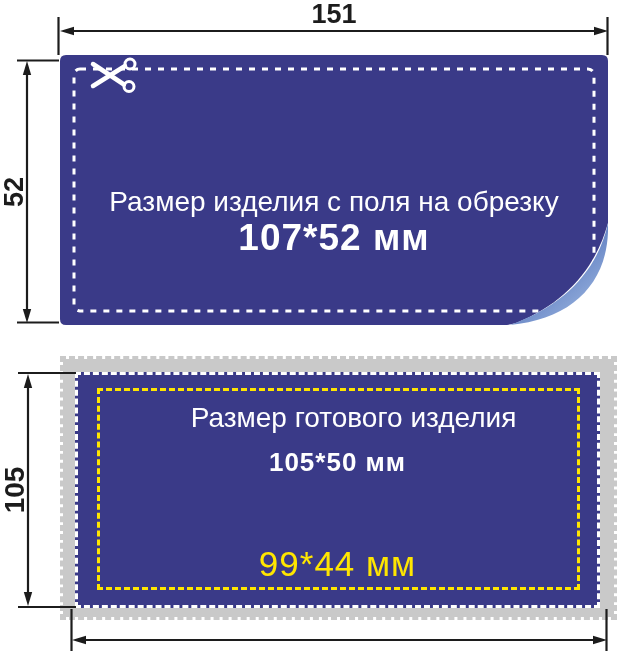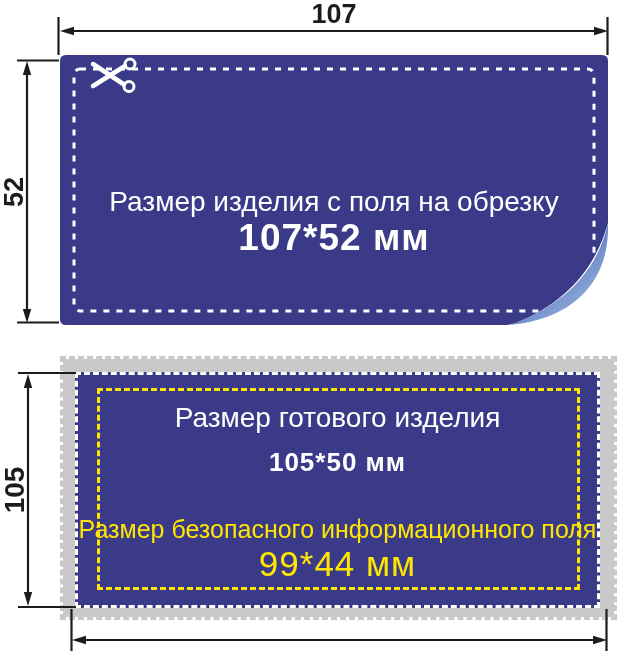--- a/index.html
+++ b/index.html
@@ -40,7 +40,7 @@
 
 <div class="stage">
 
-  <div class="abs centered dim-label card-text" style="top:0px;height:28px;">107</div>
+  <div class="abs centered dim-label card-text" style="top:0px;height:28px;">151</div>
 
   <svg class="abs" style="left:60px;top:55px;" width="548" height="270" viewBox="0 0 548 270">
     <defs>

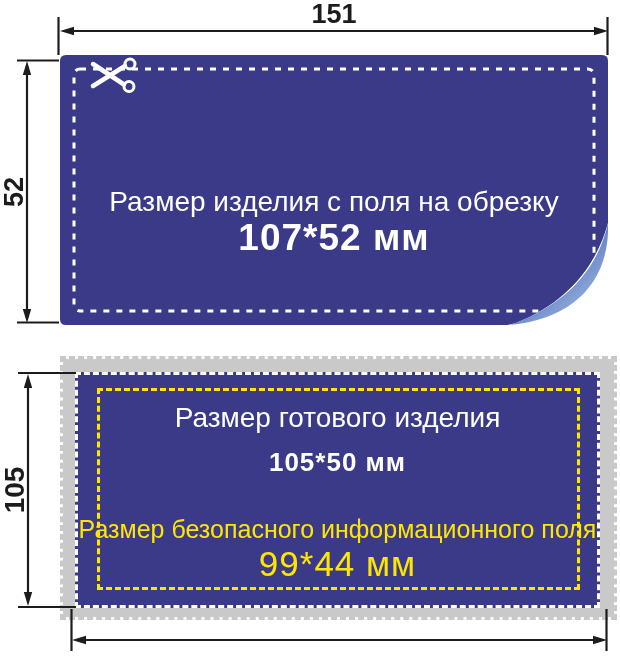--- a/index.html
+++ b/index.html
@@ -70,7 +70,7 @@
   <div class="abs finished-card"></div>
   <div class="abs safe-area"></div>
 
-  <div class="abs centered white-text card2-text caption" style="top:402px;height:32px;">Размер готового изделия</div>
+  <div class="abs centered white-text card2-text caption" style="top:402px;height:32px;padding-left:16px;">Размер готового изделия</div>
   <div class="abs centered white-text card2-text size-val2" style="top:440px;height:44px;">105*50 мм</div>
   <div class="abs centered yellow-text card2-text caption-sm" style="top:514px;height:30px;">Размер безопасного информационного поля</div>
   <div class="abs centered yellow-text card2-text size-val3" style="top:544px;height:40px;">99*44 мм</div>

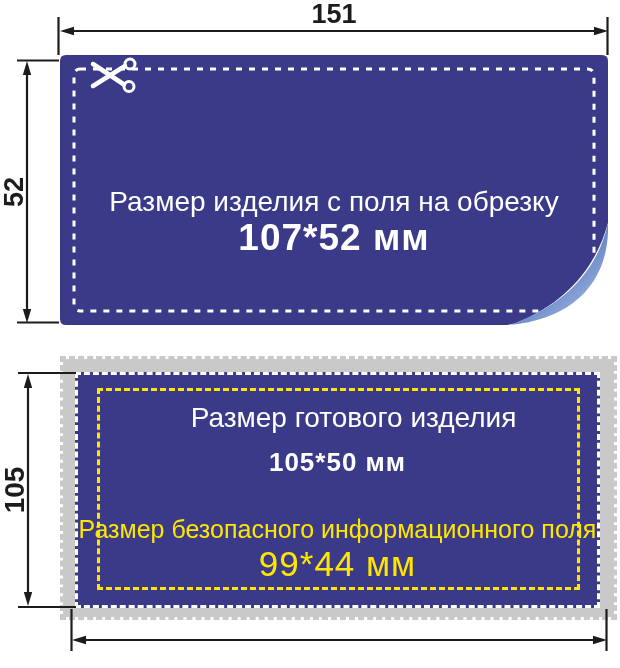--- a/index.html
+++ b/index.html
@@ -72,7 +72,6 @@
 
   <div class="abs centered white-text card2-text caption" style="top:402px;height:32px;padding-left:16px;">Размер готового изделия</div>
   <div class="abs centered white-text card2-text size-val2" style="top:440px;height:44px;">105*50 мм</div>
-  <div class="abs centered yellow-text card2-text caption-sm" style="top:514px;height:30px;">Размер безопасного информационного поля</div>
   <div class="abs centered yellow-text card2-text size-val3" style="top:544px;height:40px;">99*44 мм</div>
 
   <div class="abs centered dim-label vlabel" style="left:-9px;top:470px;width:48px;height:40px;font-size:28px;">105</div>

